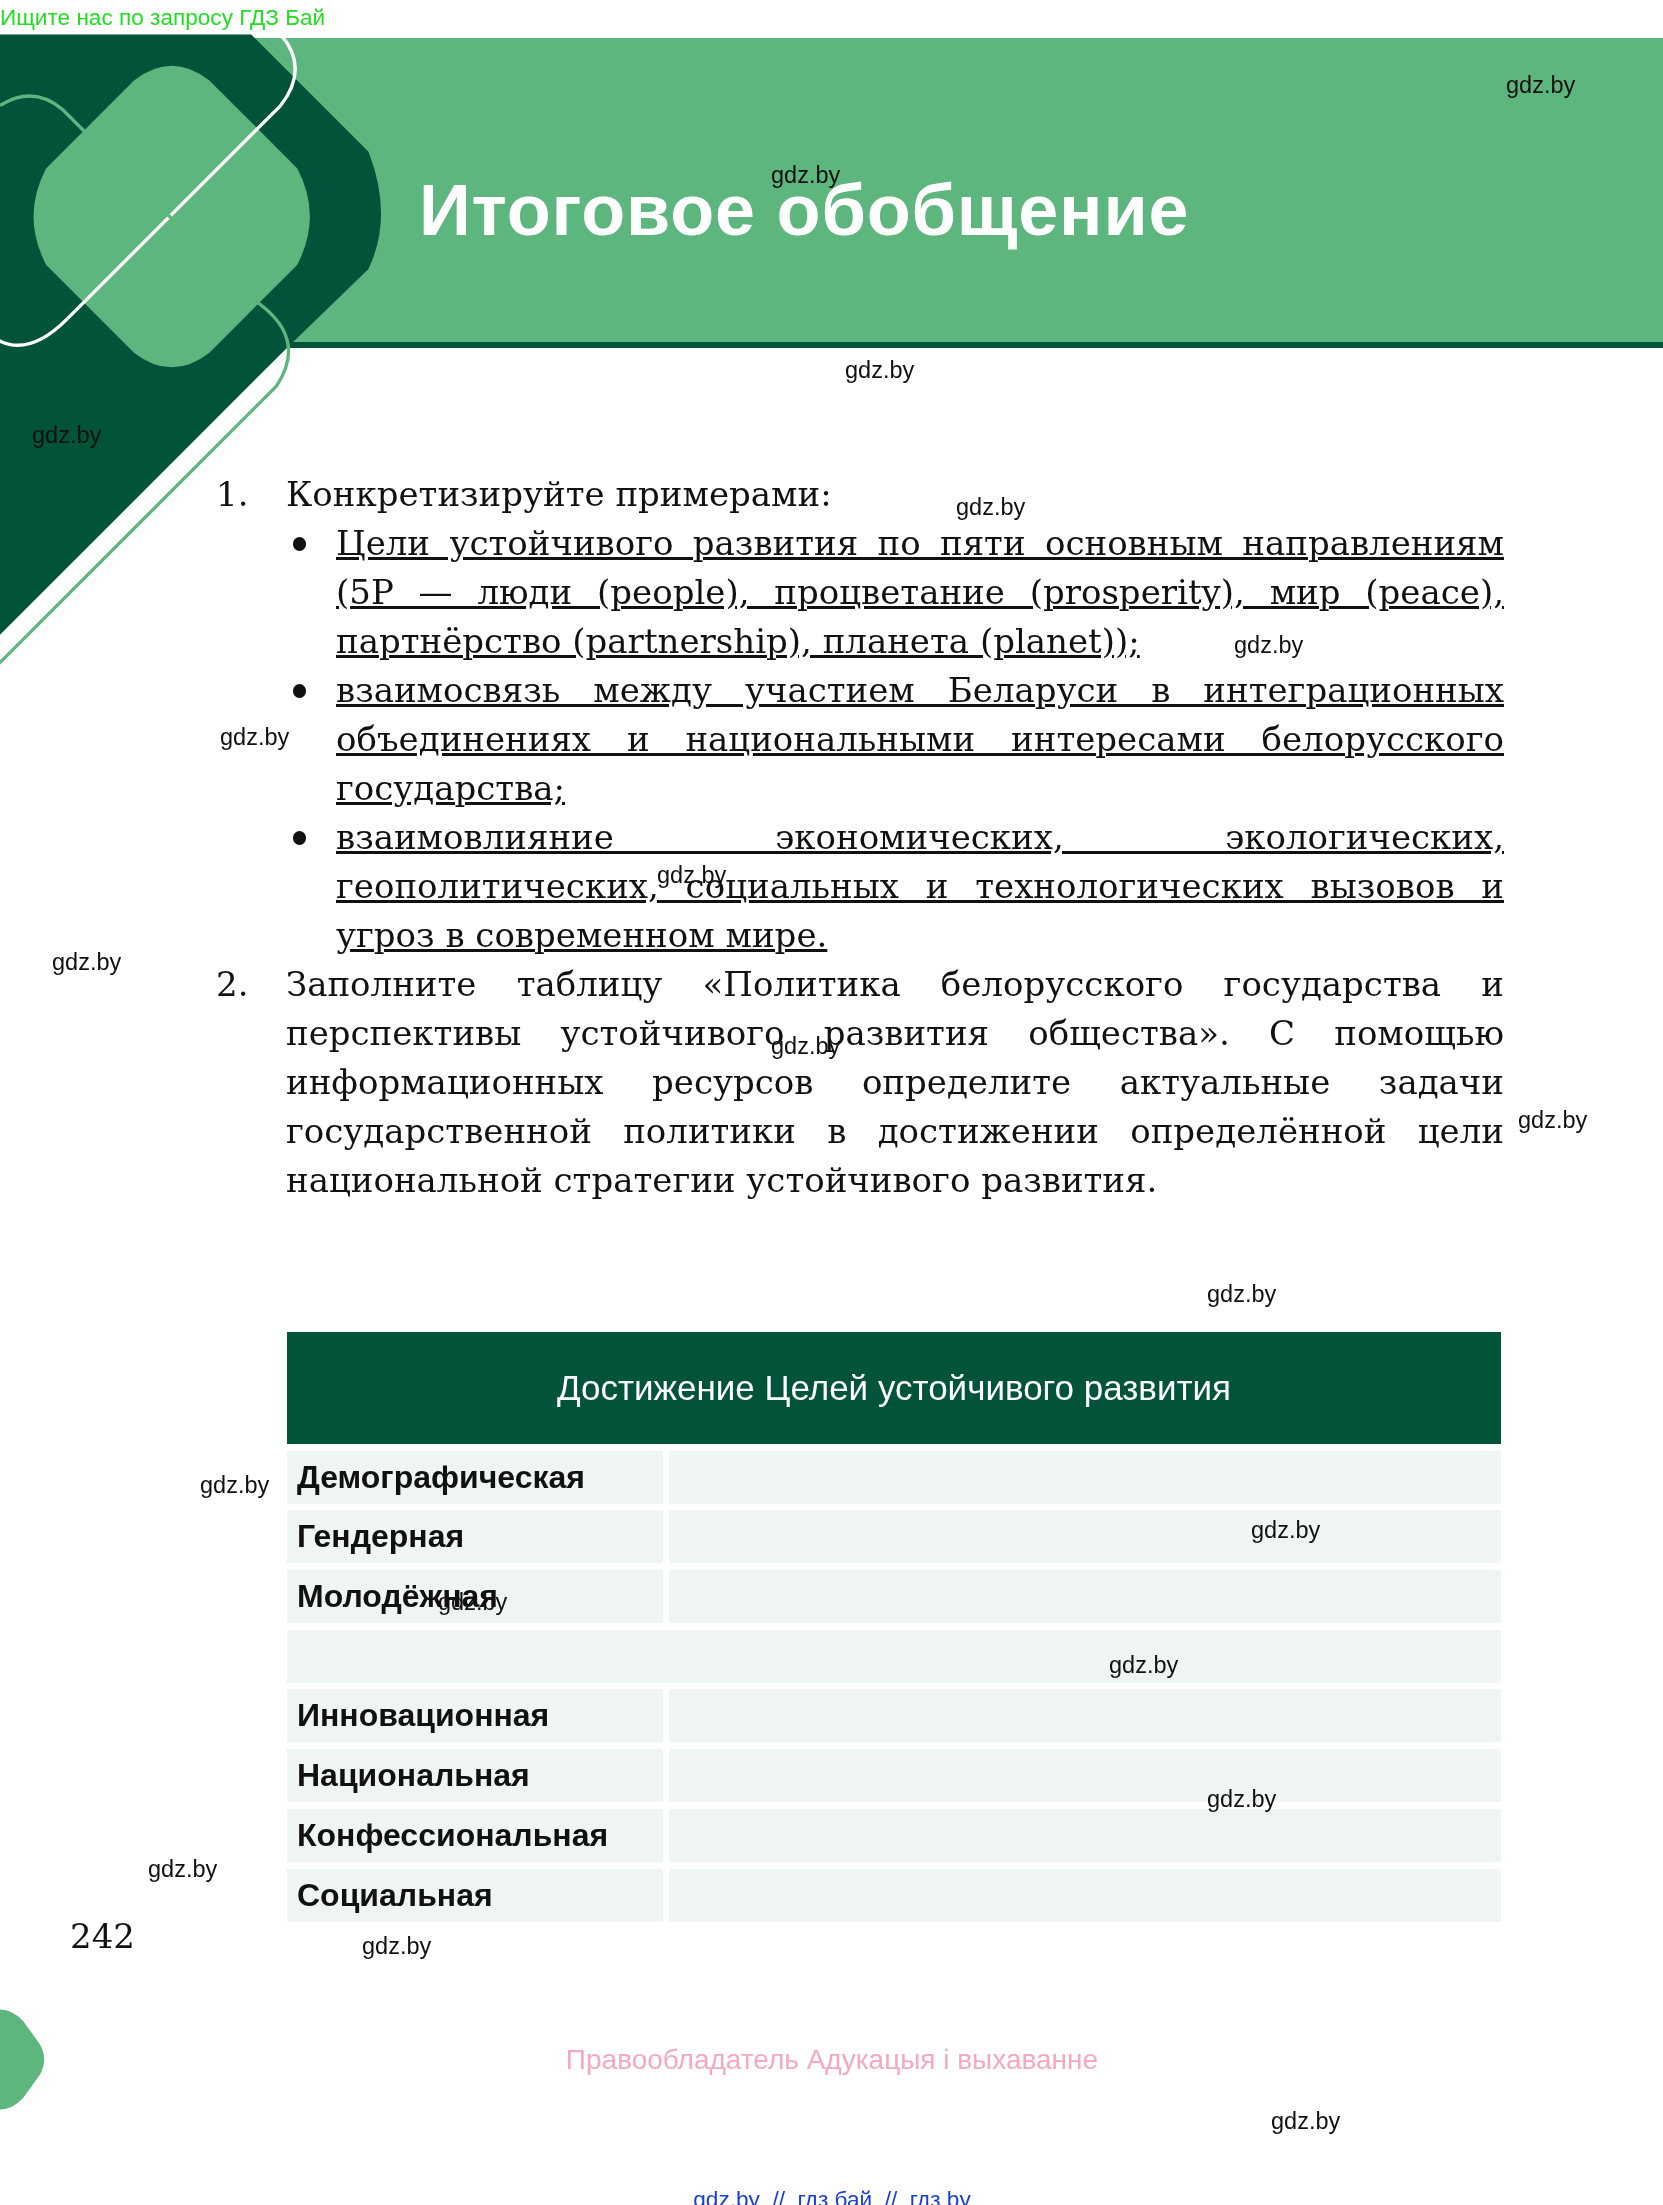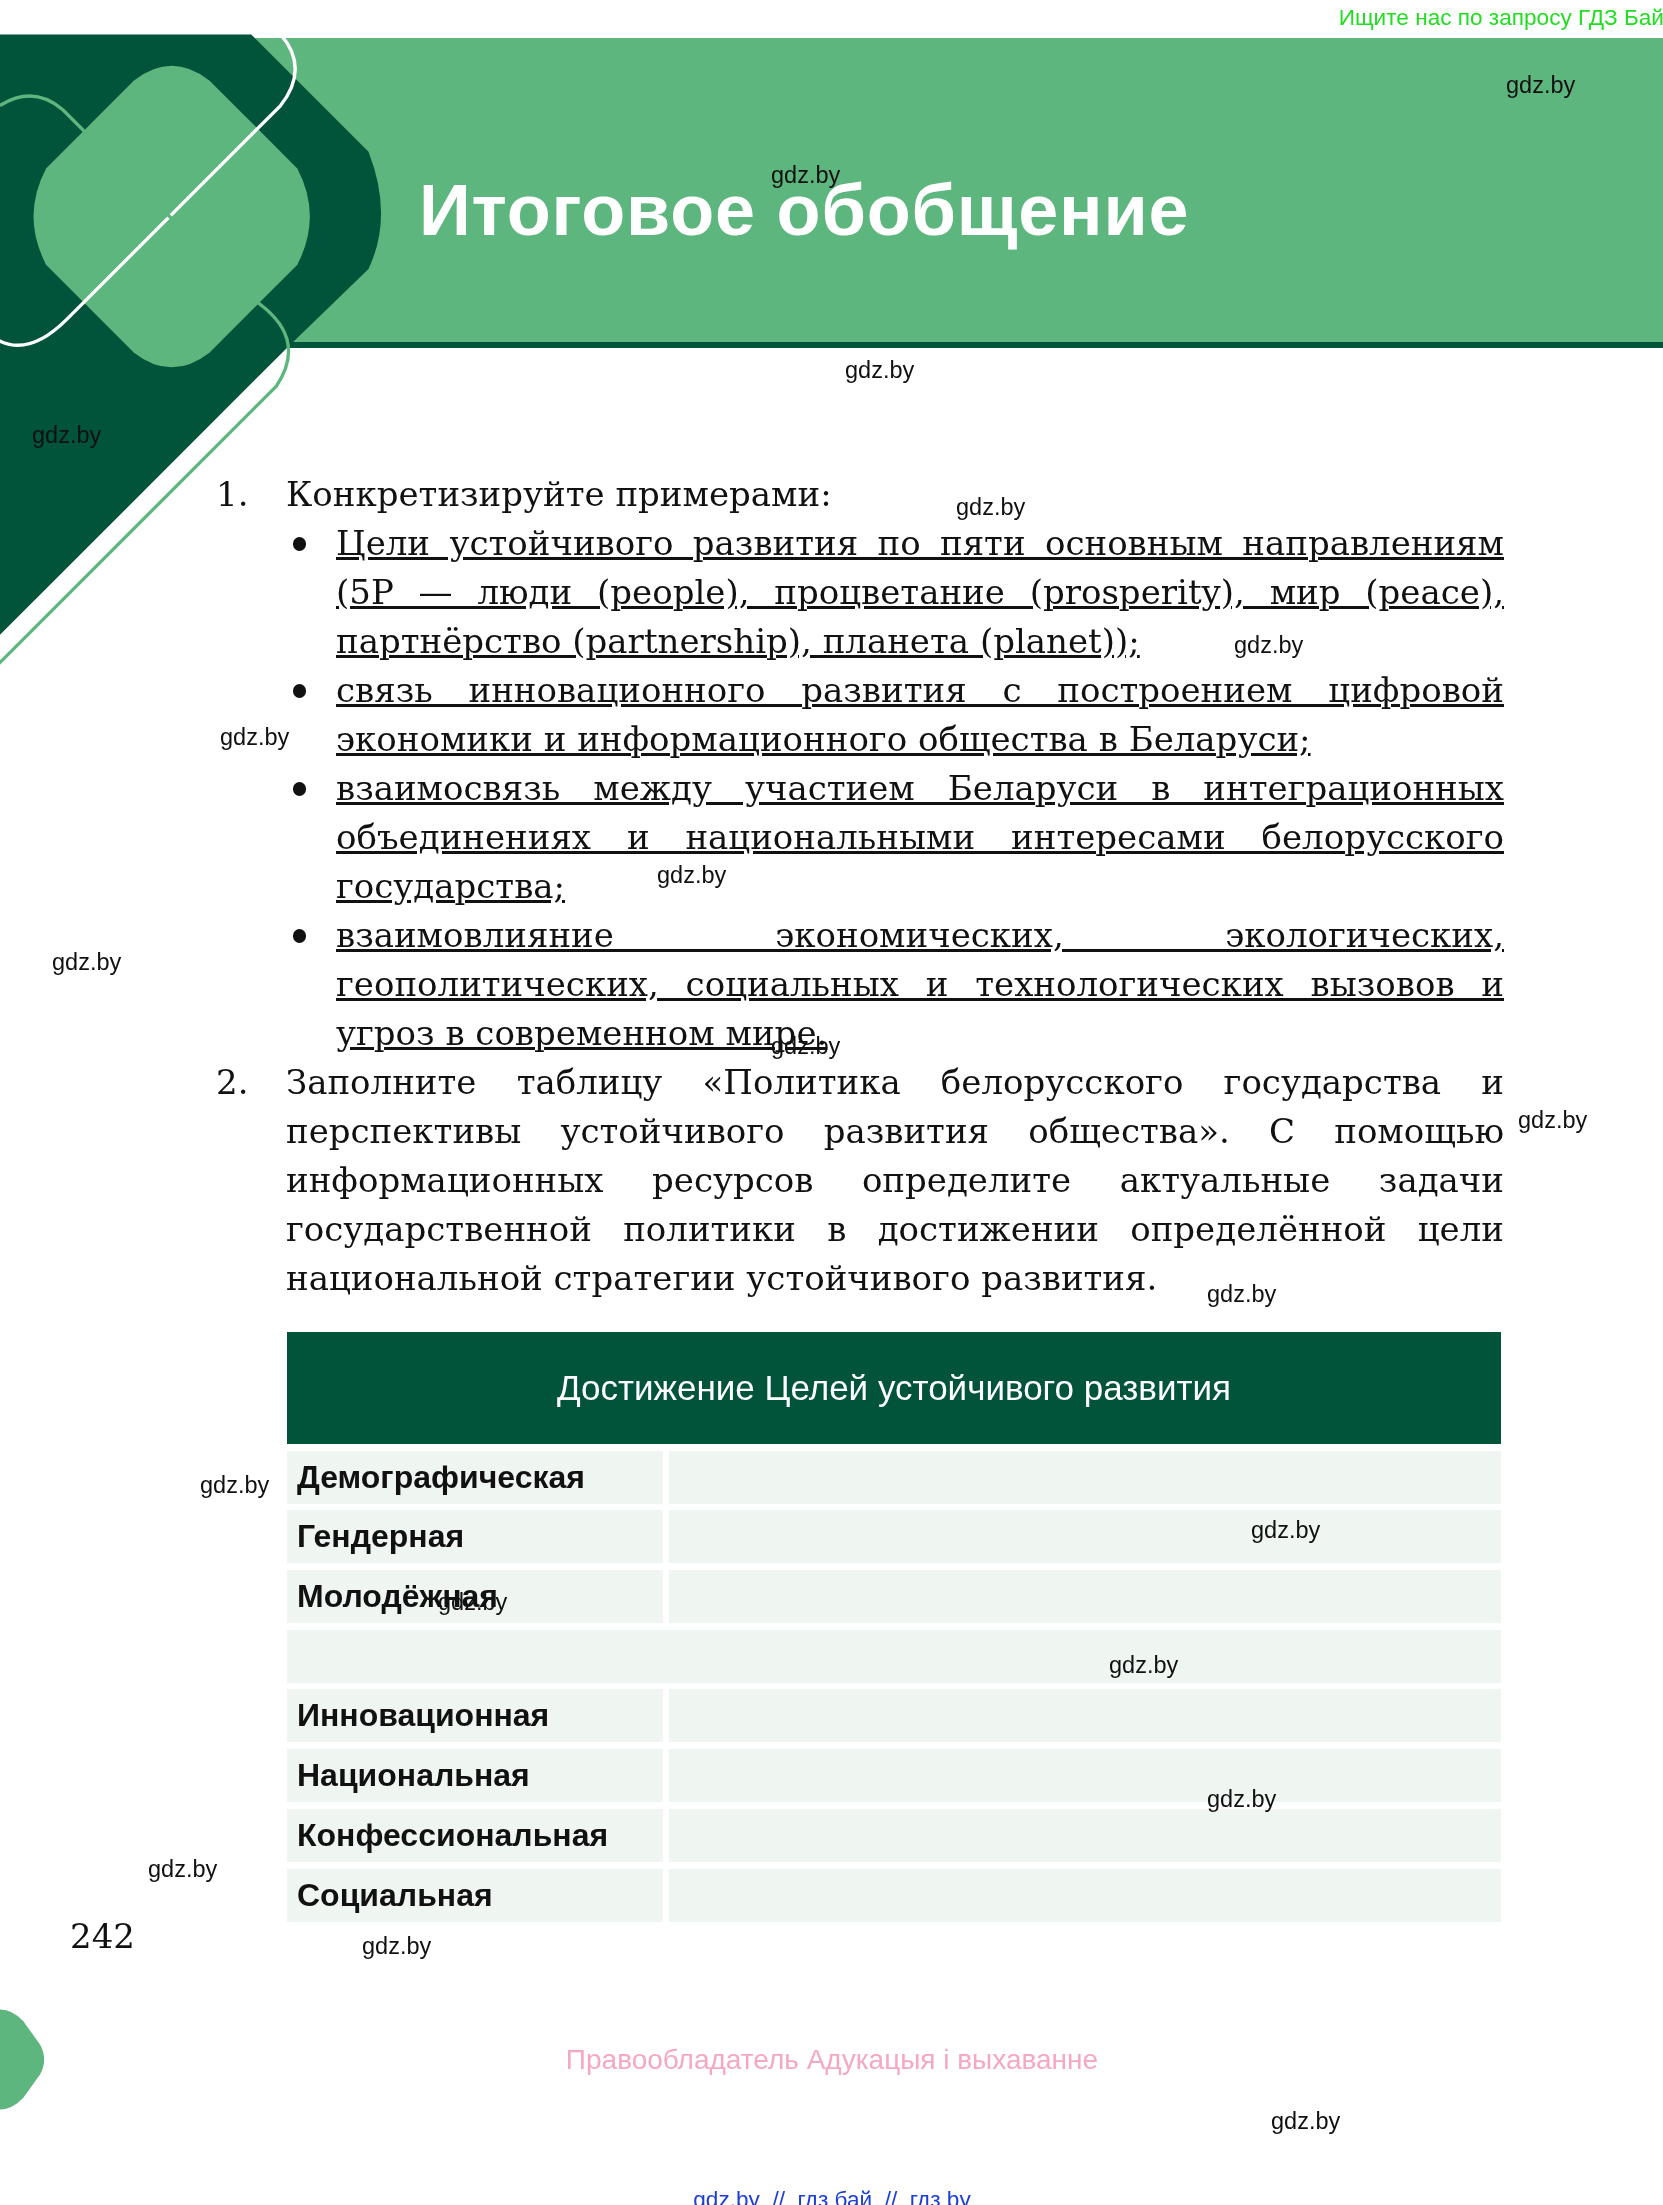--- a/index.html
+++ b/index.html
@@ -9,7 +9,7 @@
   }
   .abs { position:absolute; }
   .top-banner {
-    left:0; top:0; width:1664px; height:37px; text-align:right;
+    left:0; top:0; width:1664px; height:37px; text-align:left;
     font-family:"Liberation Sans", sans-serif; font-size:22.6px; line-height:35px;
     color:#22dd22;
   }

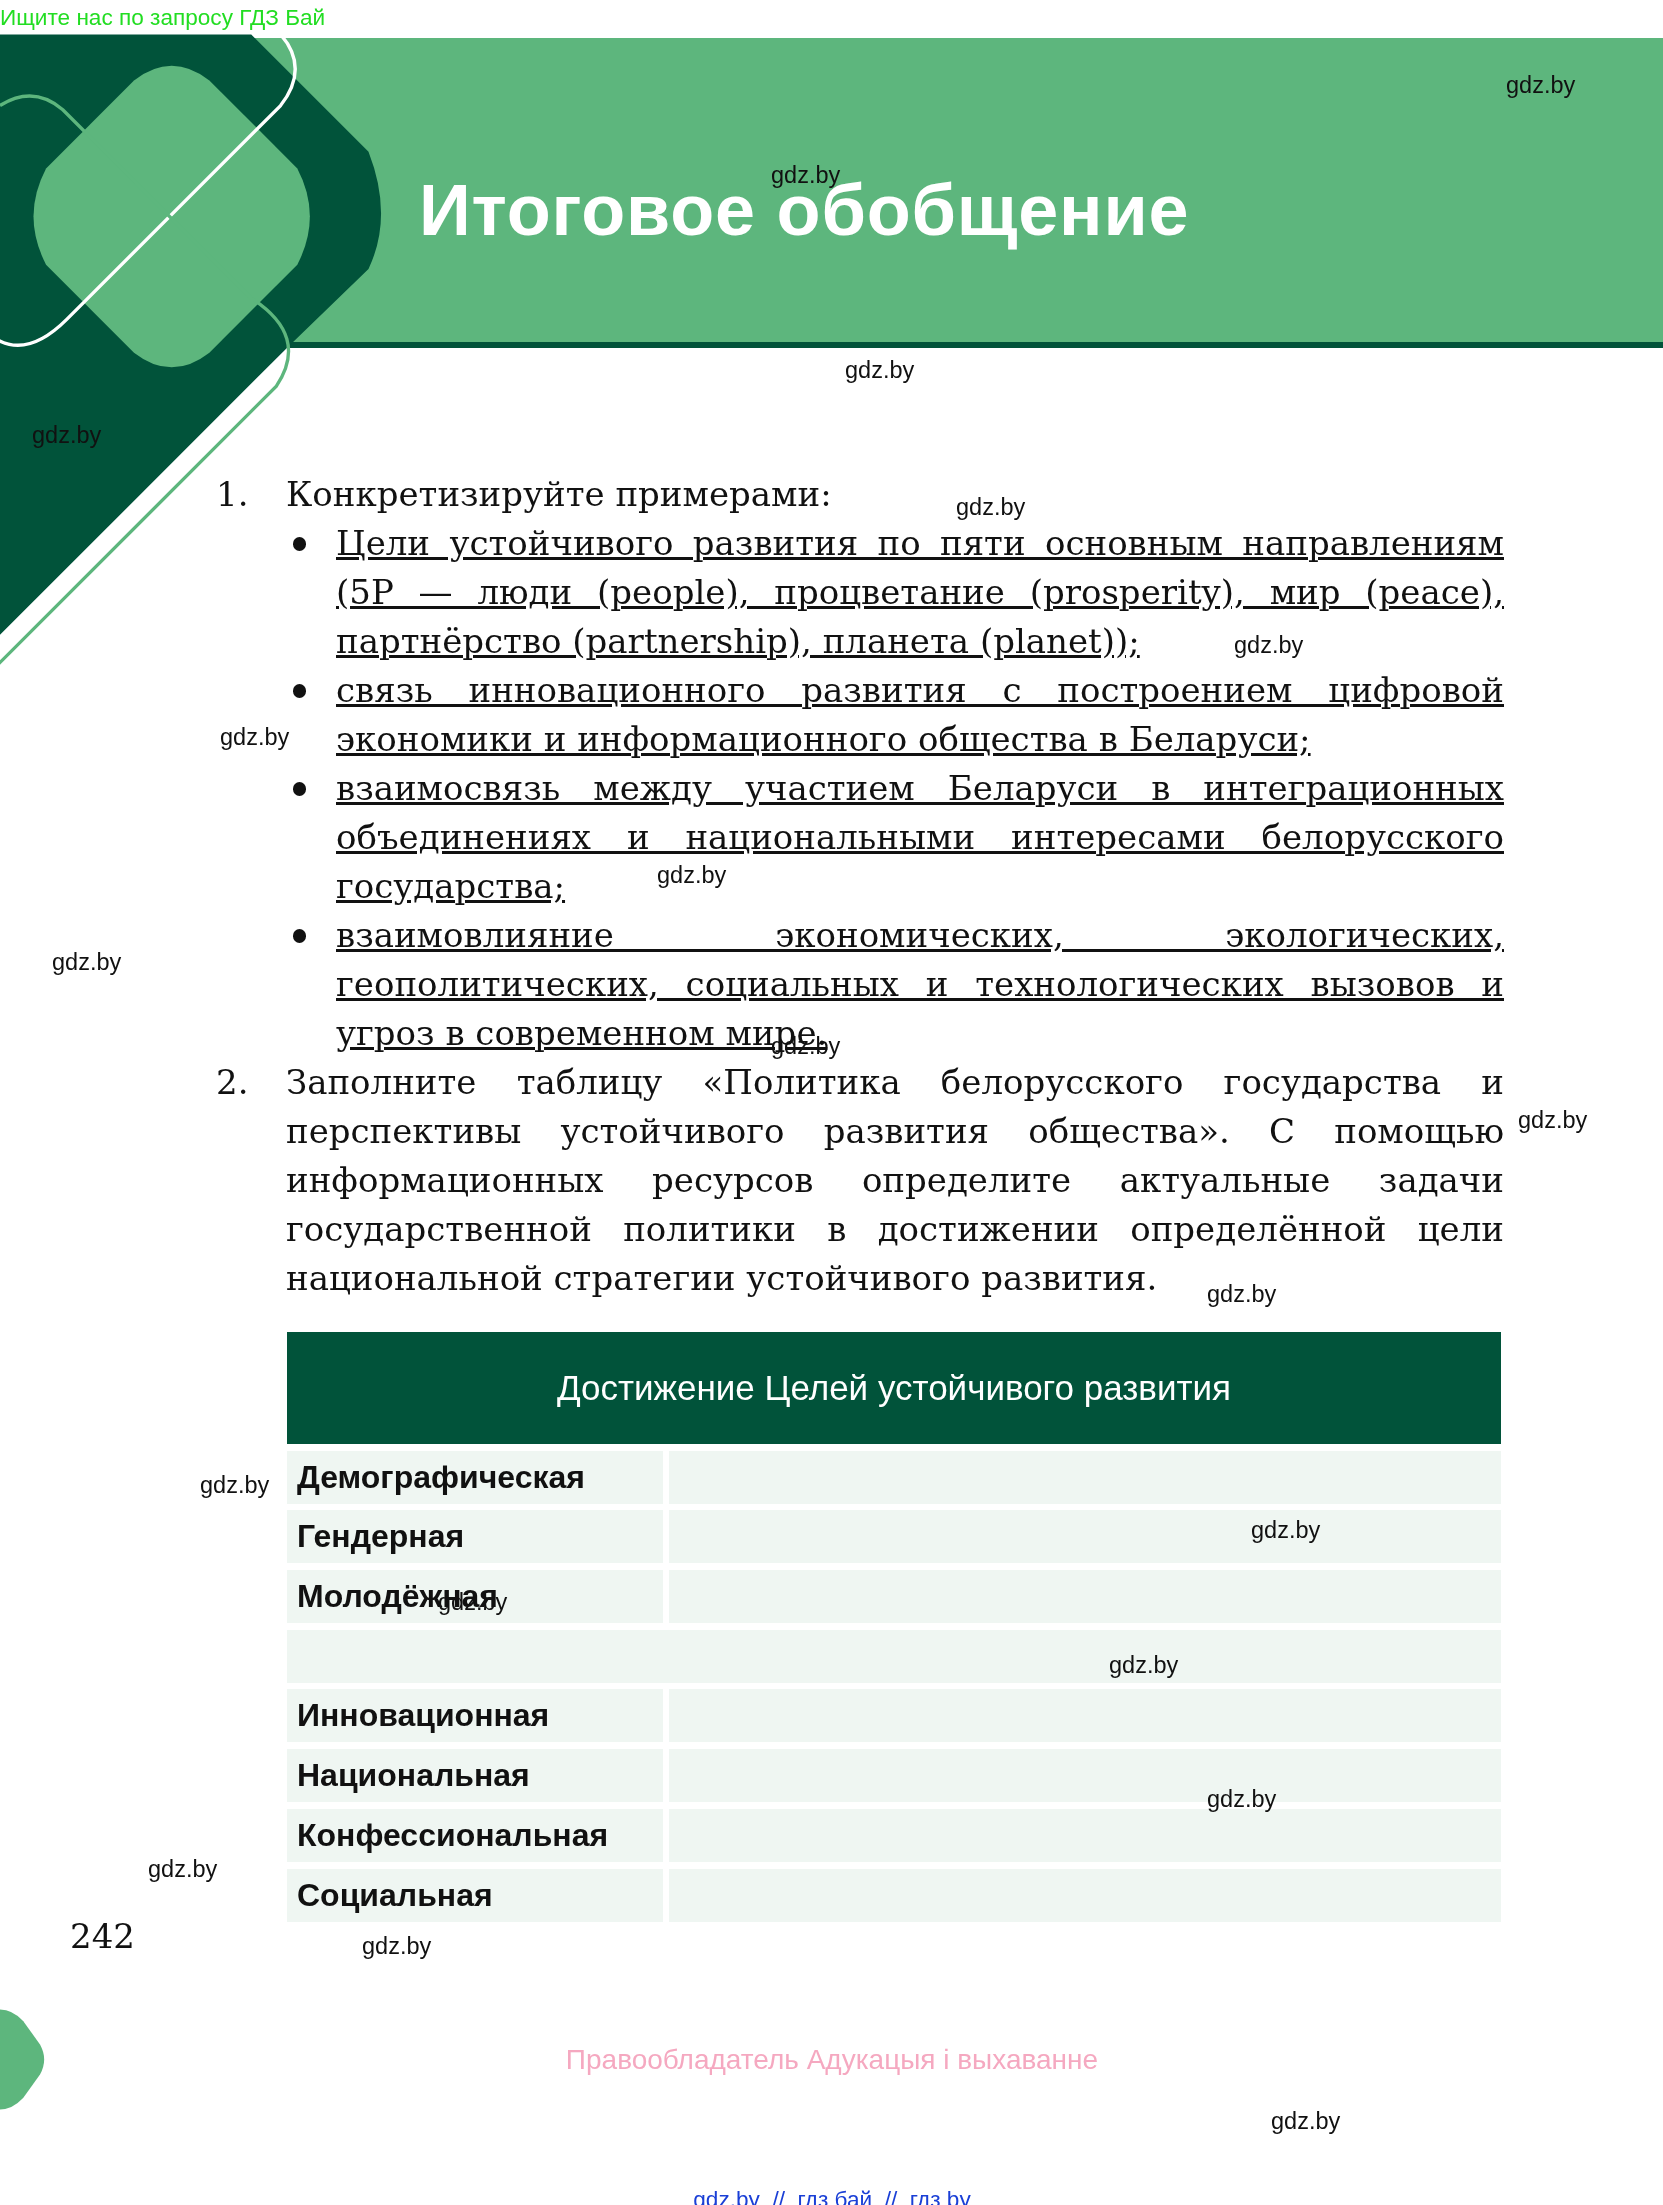--- a/index.html
+++ b/index.html
@@ -106,7 +106,6 @@
   </div>
   <ul class="bullets">
     <li>Цели устойчивого развития по пяти основным направлениям (5P — люди (people), процветание (prosperity), мир (peace), партнёрство (partnership), планета (planet));</li>
-    <li>связь инновационного развития с построением цифровой экономики и информационного общества в Беларуси;</li>
     <li>взаимосвязь между участием Беларуси в интеграционных объединениях и национальными интересами белорусского государства;</li>
     <li>взаимовлияние экономических, экологических, геополитических, социальных и технологических вызовов и угроз в современном мире.</li>
   </ul>

